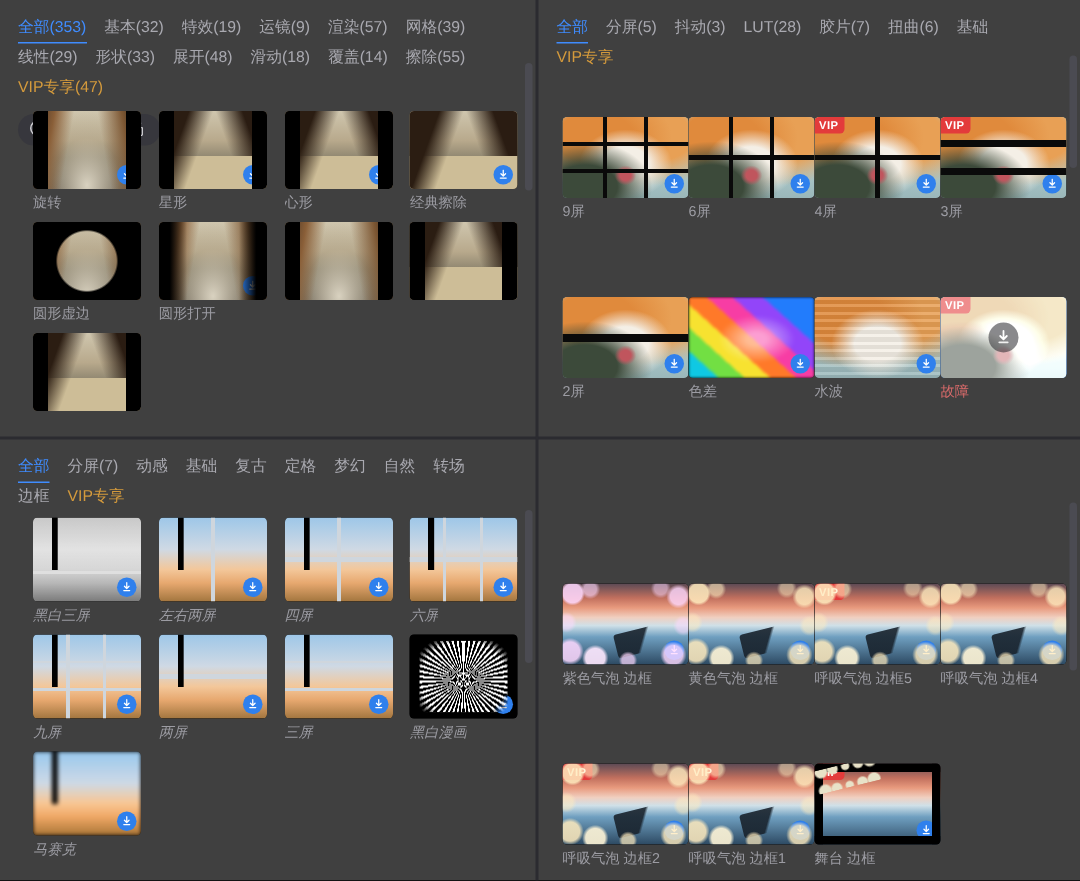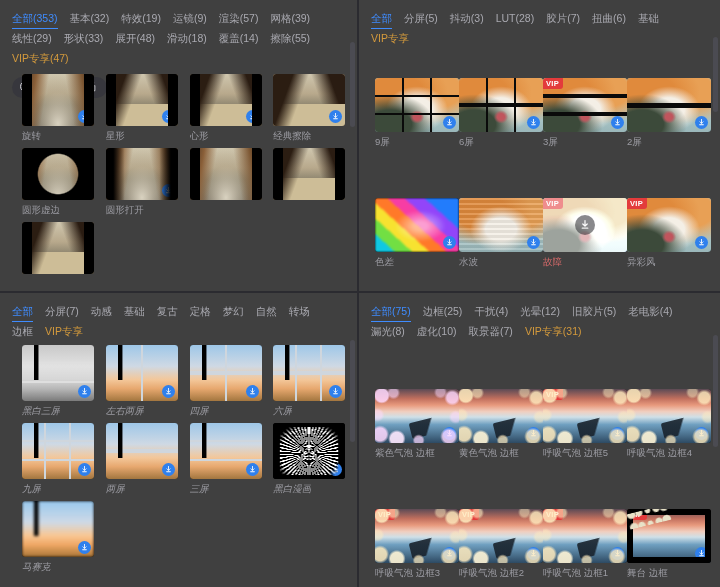--- a/index.html
+++ b/index.html
@@ -546,6 +546,19 @@
           </div>
           <div class="cell">
             <div class="thumb">
+              <div class="art cat grid-lines4"></div>
+              <div class="vip-badge">VIP</div>
+              <div class="dl-badge">
+                <svg viewBox="0 0 10 10">
+                  <path d="M5 0.6v5.1M5 6.2 2.8 4M5 6.2 7.2 4" stroke="#fff" stroke-width="1.2" fill="none" stroke-linecap="round"></path>
+                  <rect x="1.6" y="7.6" width="6.8" height="1.2" rx=".6"></rect>
+                </svg>
+              </div>
+            </div>
+            <div class="caption">4屏</div>
+          </div>
+          <div class="cell">
+            <div class="thumb">
               <div class="art cat grid-lines3"></div>
               <div class="vip-badge">VIP</div>
               <div class="dl-badge">

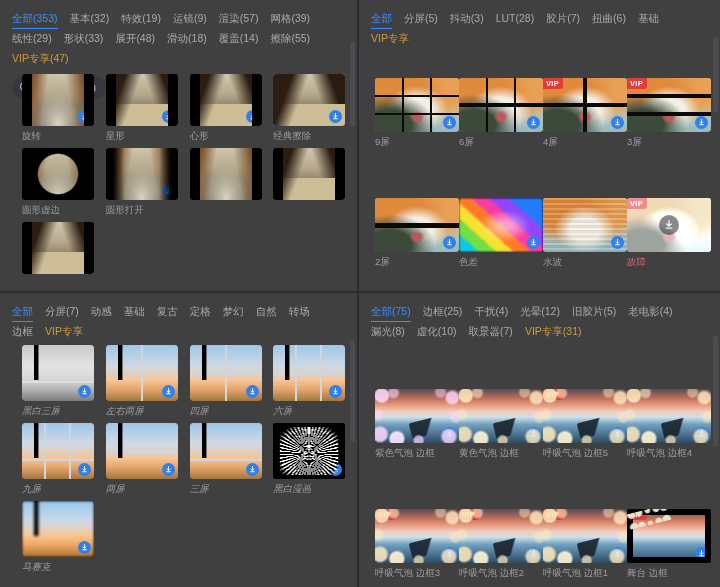--- a/index.html
+++ b/index.html
@@ -791,18 +791,6 @@
   </div>
 
   <div class="panel p4">
-    <div class="tabbar">
-        <div class="tab active">全部(75)</div>
-        <div class="tab">边框(25)</div>
-        <div class="tab">干扰(4)</div>
-        <div class="tab">光晕(12)</div>
-        <div class="tab">旧胶片(5)</div>
-        <div class="tab">老电影(4)</div>
-        <div class="tab">漏光(8)</div>
-        <div class="tab">虚化(10)</div>
-        <div class="tab">取景器(7)</div>
-        <div class="tab vip">VIP专享(31)</div>
-      </div>
     <div class="thumb-scroll">
       <div class="tgrid">
           <div class="cell">

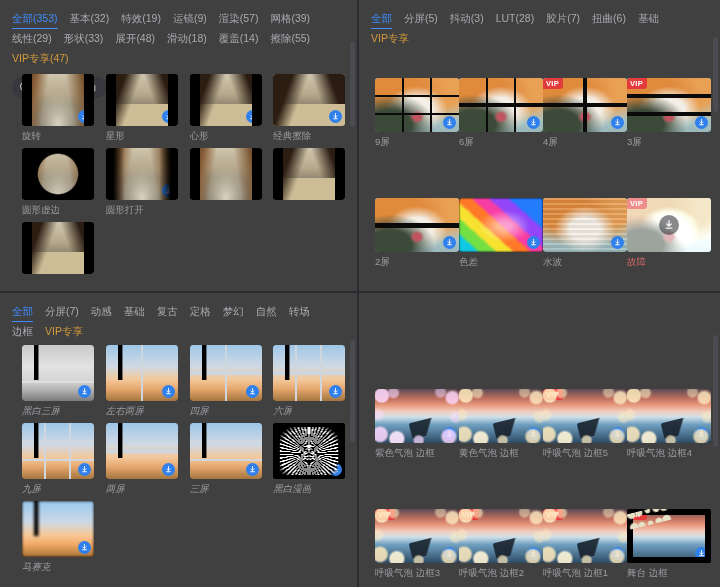--- a/index.html
+++ b/index.html
@@ -853,19 +853,6 @@
                 </svg>
               </div>
             </div>
-            <div class="caption">呼吸气泡 边框3</div>
-          </div>
-          <div class="cell">
-            <div class="thumb">
-              <div class="art boat bokeh-border"></div>
-              <div class="vip-badge">VIP</div>
-              <div class="dl-badge">
-                <svg viewBox="0 0 10 10">
-                  <path d="M5 0.6v5.1M5 6.2 2.8 4M5 6.2 7.2 4" stroke="#fff" stroke-width="1.2" fill="none" stroke-linecap="round"></path>
-                  <rect x="1.6" y="7.6" width="6.8" height="1.2" rx=".6"></rect>
-                </svg>
-              </div>
-            </div>
             <div class="caption">呼吸气泡 边框2</div>
           </div>
           <div class="cell">

